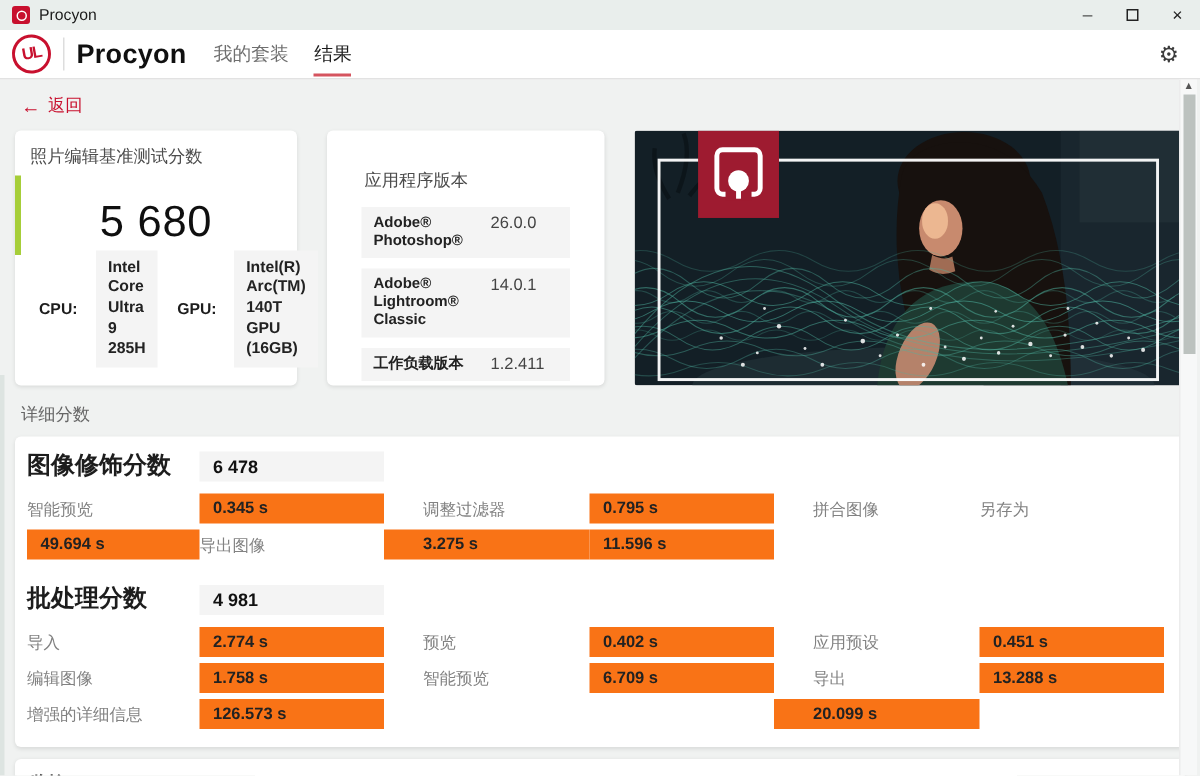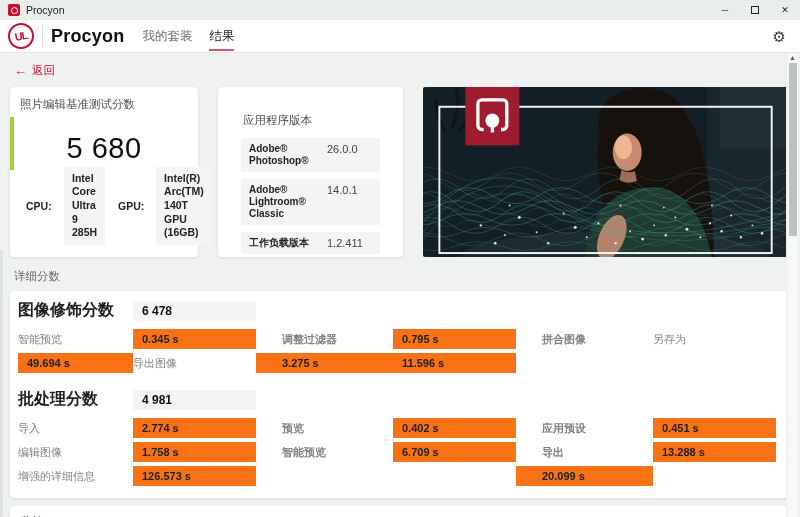--- a/index.html
+++ b/index.html
@@ -59,7 +59,7 @@
   .s-label { font-size:16px; font-weight:bold; color:#1d1d1d; }
   .s-value { background:#f4f4f4; height:20px; line-height:20px; padding:0 9px; font-size:12px; font-weight:bold; color:#111; }
   .metrics { display:grid; grid-template-columns:115px 123px 137px 123px 137px 123px; row-gap:4px; align-items:center; }
-  .metrics > :nth-child(6n+3), .metrics > :nth-child(6n+5) { padding-left:26px;font-weight:bold; }
+  .metrics > :nth-child(6n+3), .metrics > :nth-child(6n+5) { padding-left:26px; }
   .m-label { font-size:11px; color:#828282; }
   .m-value { background:#f97316; height:20px; line-height:20px; padding:0 9px; font-size:11px; font-weight:bold; color:#222; }
   .m-value.blank { background:transparent; }

